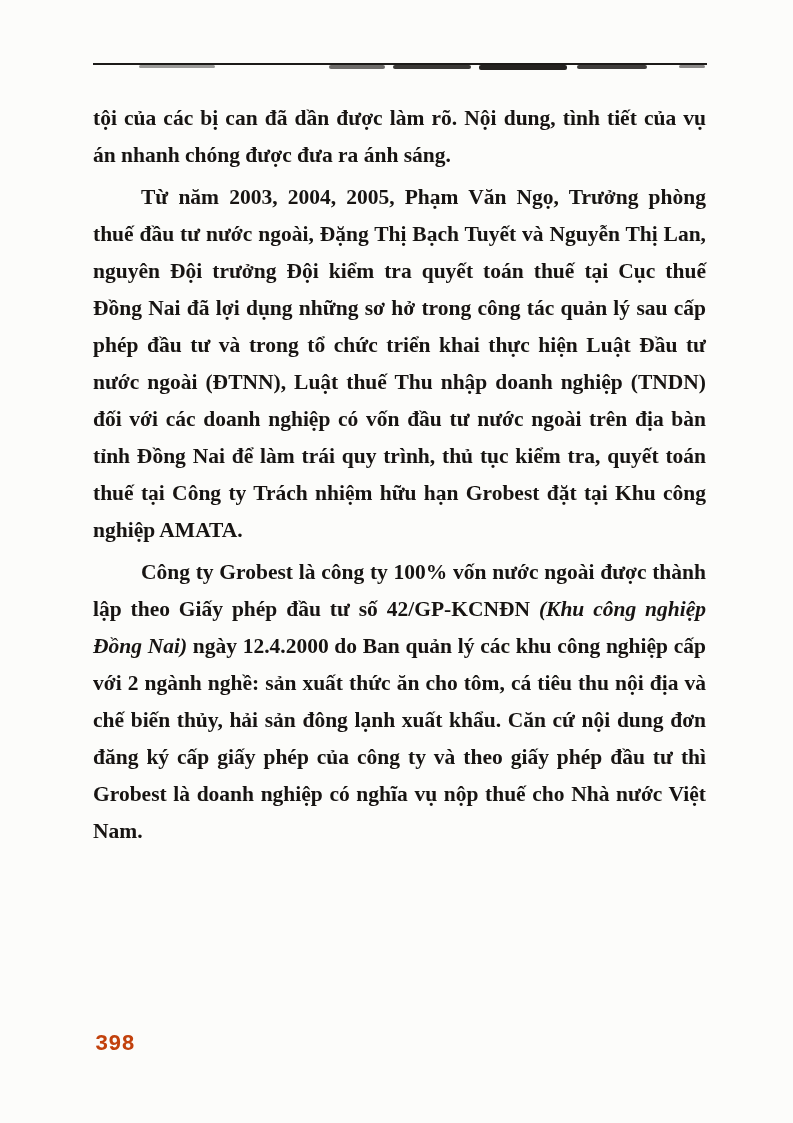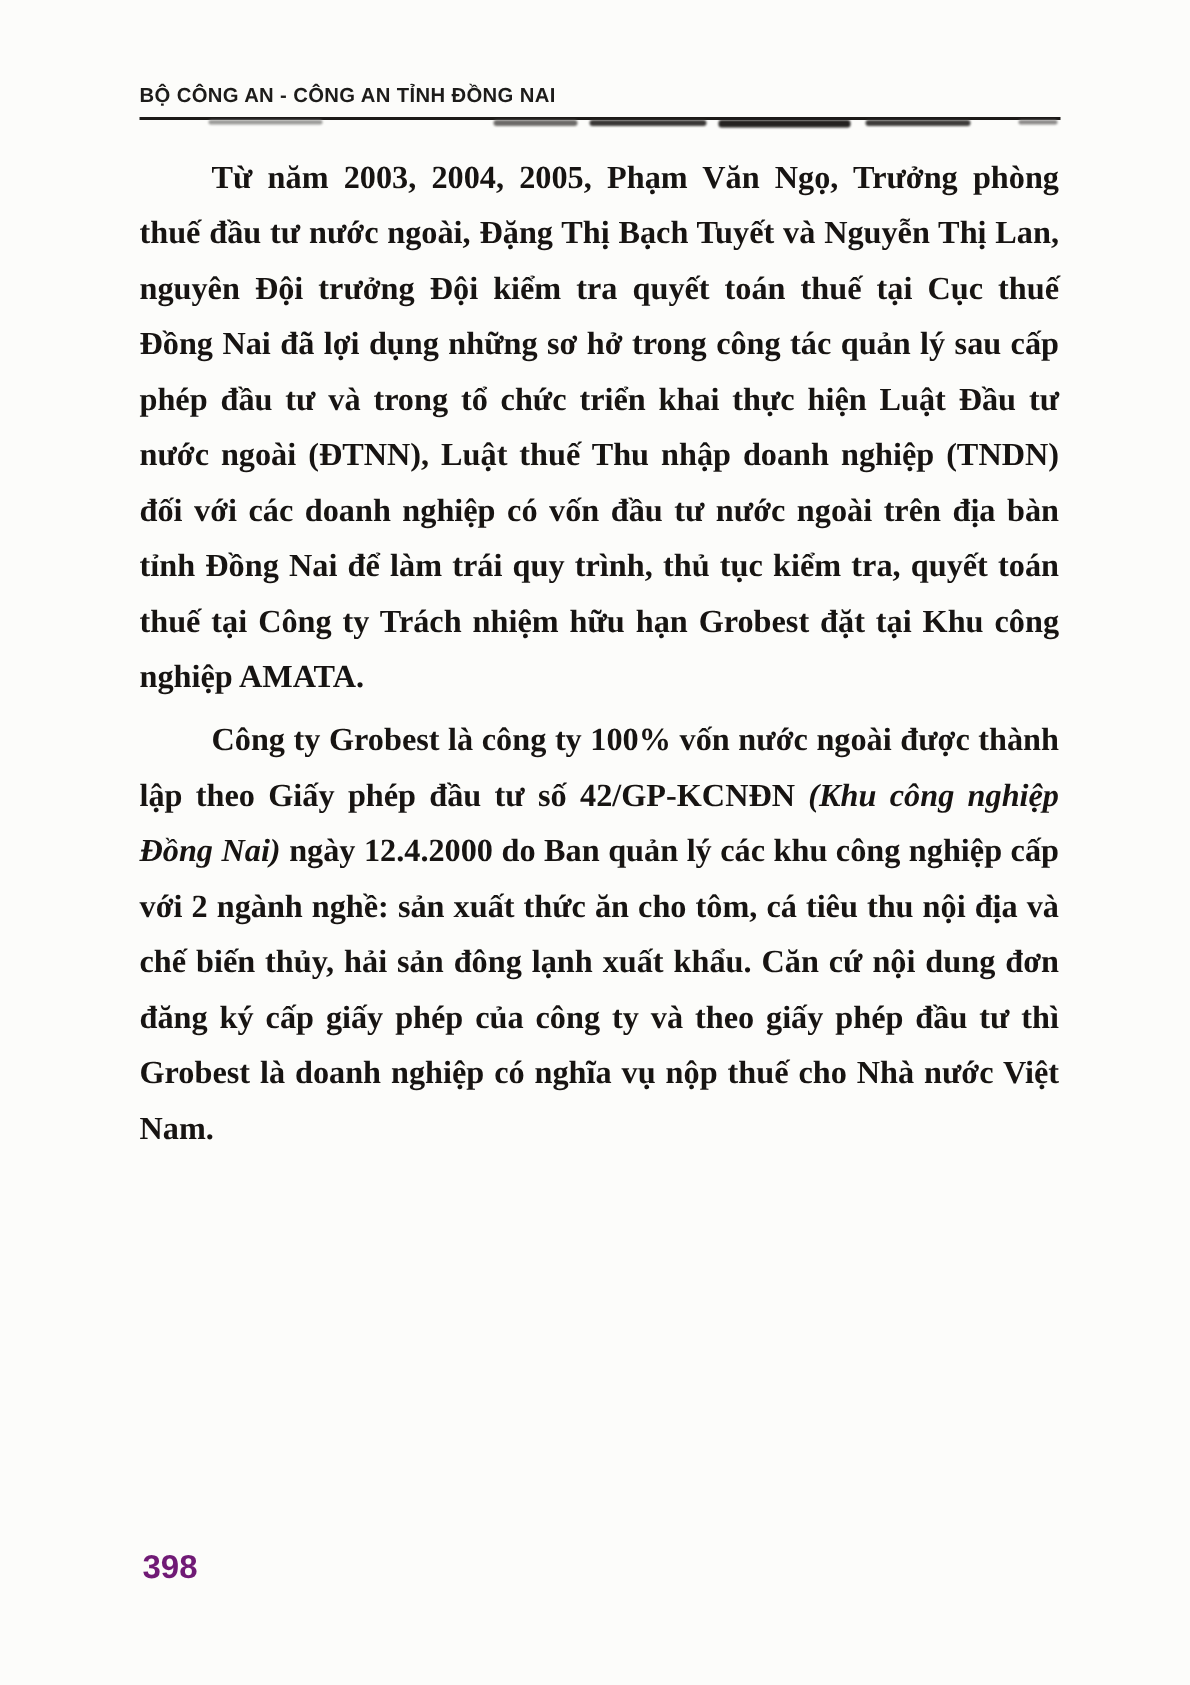--- a/index.html
+++ b/index.html
@@ -95,7 +95,6 @@
 <div class="page">
 
   <header class="running-header">
-    <div class="running-header-title">BỘ CÔNG AN - CÔNG AN TỈNH ĐỒNG NAI</div>
     <div class="rule-line"></div>
     <div class="rule-smudges">
       <span class="smudge s1"></span>

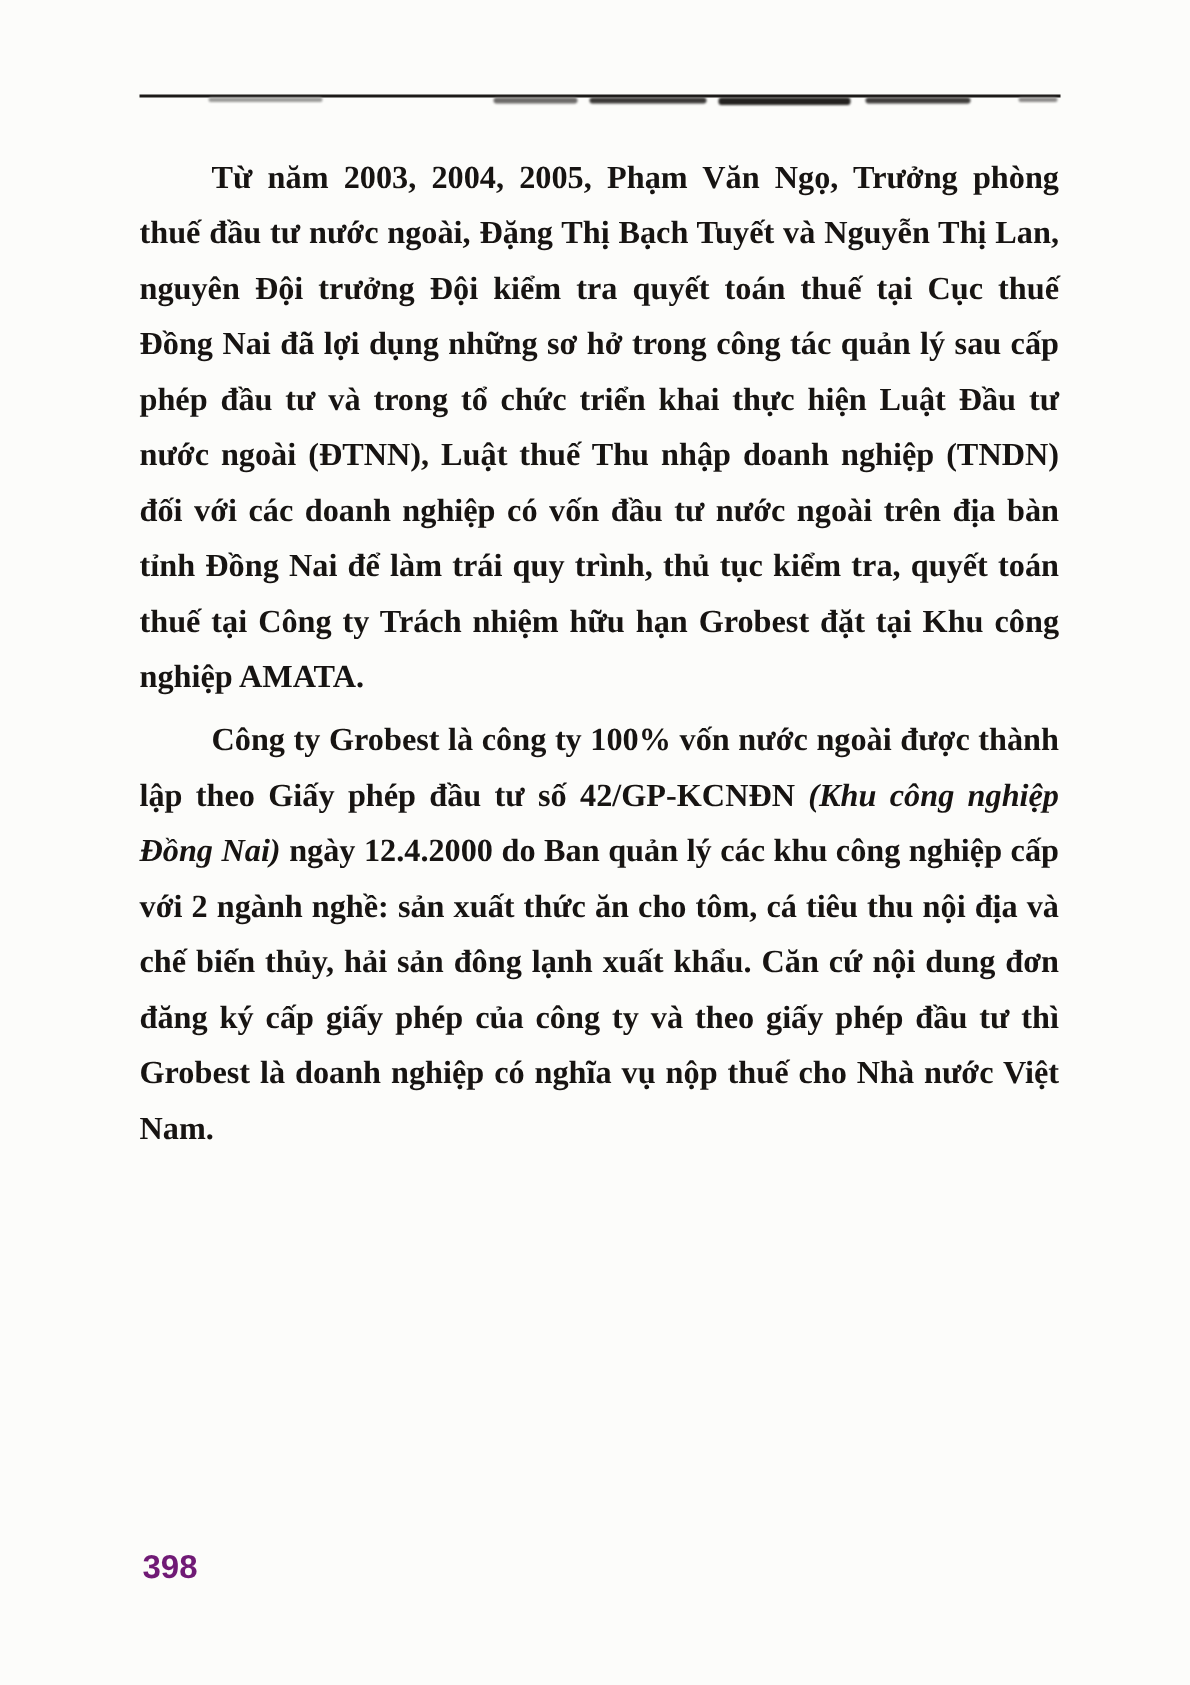--- a/index.html
+++ b/index.html
@@ -107,6 +107,7 @@
   </header>
 
   <main class="body-text">
+    <p class="para no-indent">tội của các bị can đã dần được làm rõ. Nội dung, tình tiết của vụ án nhanh chóng được đưa ra ánh sáng.</p>
     <p class="para">Từ năm 2003, 2004, 2005, Phạm Văn Ngọ, Trưởng phòng thuế đầu tư nước ngoài, Đặng Thị Bạch Tuyết và Nguyễn Thị Lan, nguyên Đội trưởng Đội kiểm tra quyết toán thuế tại Cục thuế Đồng Nai đã lợi dụng những sơ hở trong công tác quản lý sau cấp phép đầu tư và trong tổ chức triển khai thực hiện Luật Đầu tư nước ngoài (ĐTNN), Luật thuế Thu nhập doanh nghiệp (TNDN) đối với các doanh nghiệp có vốn đầu tư nước ngoài trên địa bàn tỉnh Đồng Nai để làm trái quy trình, thủ tục kiểm tra, quyết toán thuế tại Công ty Trách nhiệm hữu hạn Grobest đặt tại Khu công nghiệp AMATA.</p>
     <p class="para"><span>Công ty Grobest là công ty 100% vốn nước ngoài được thành lập theo Giấy phép đầu tư số 42/GP-KCNĐN </span><em class="italic-run">(Khu công nghiệp Đồng Nai)</em><span> ngày 12.4.2000 do Ban quản lý các khu công nghiệp cấp với 2 ngành nghề: sản xuất thức ăn cho tôm, cá tiêu thu nội địa và chế biến thủy, hải sản đông lạnh xuất khẩu. Căn cứ nội dung đơn đăng ký cấp giấy phép của công ty và theo giấy phép đầu tư thì Grobest là doanh nghiệp có nghĩa vụ nộp thuế cho Nhà nước Việt Nam.</span></p>
   </main>

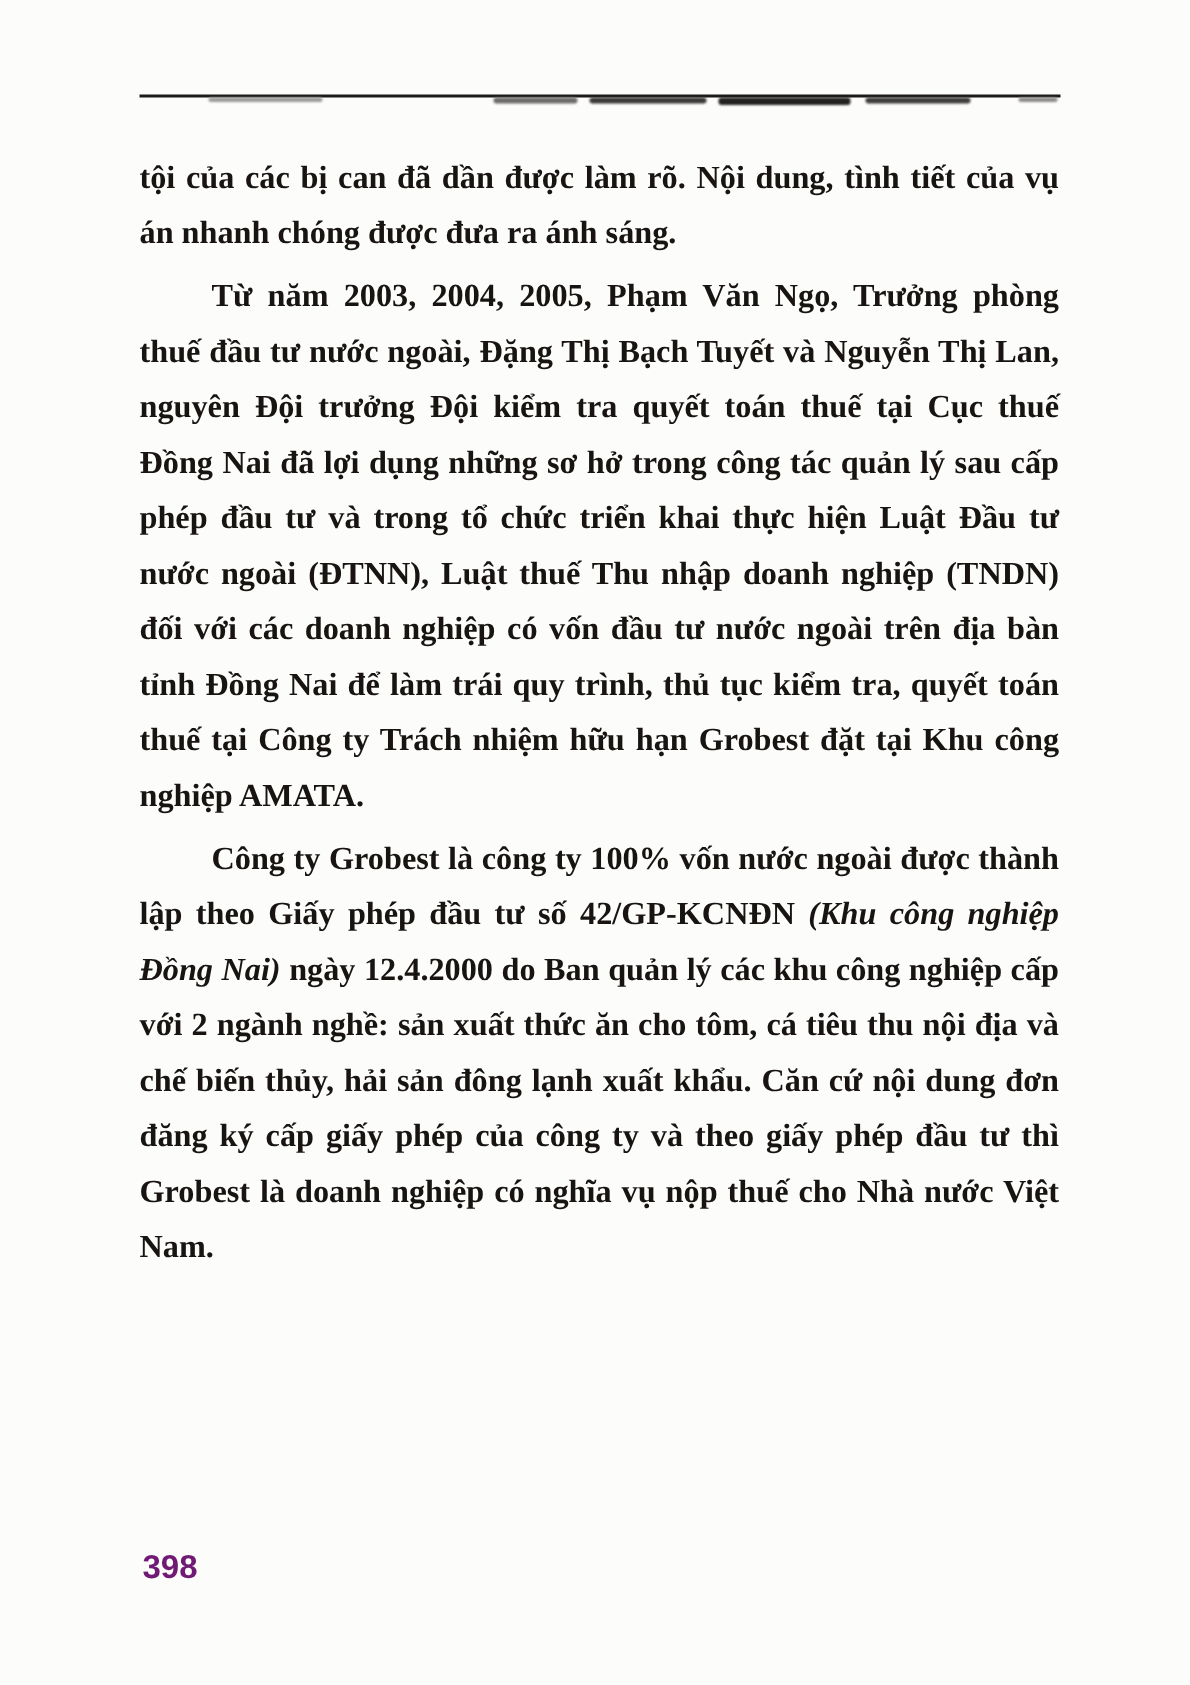--- a/index.html
+++ b/index.html
@@ -83,10 +83,10 @@
     position: absolute;
     left: 95px;
     top: 1032px;
-    font-family: Liberation Sans, sans-serif;
+    font-family: Liberation Mono, monospace;
     font-weight: 700;
     font-size: 22px;
-    color: #701a75;
+    color: #c2410c;
   }
 </style>
 </head>

